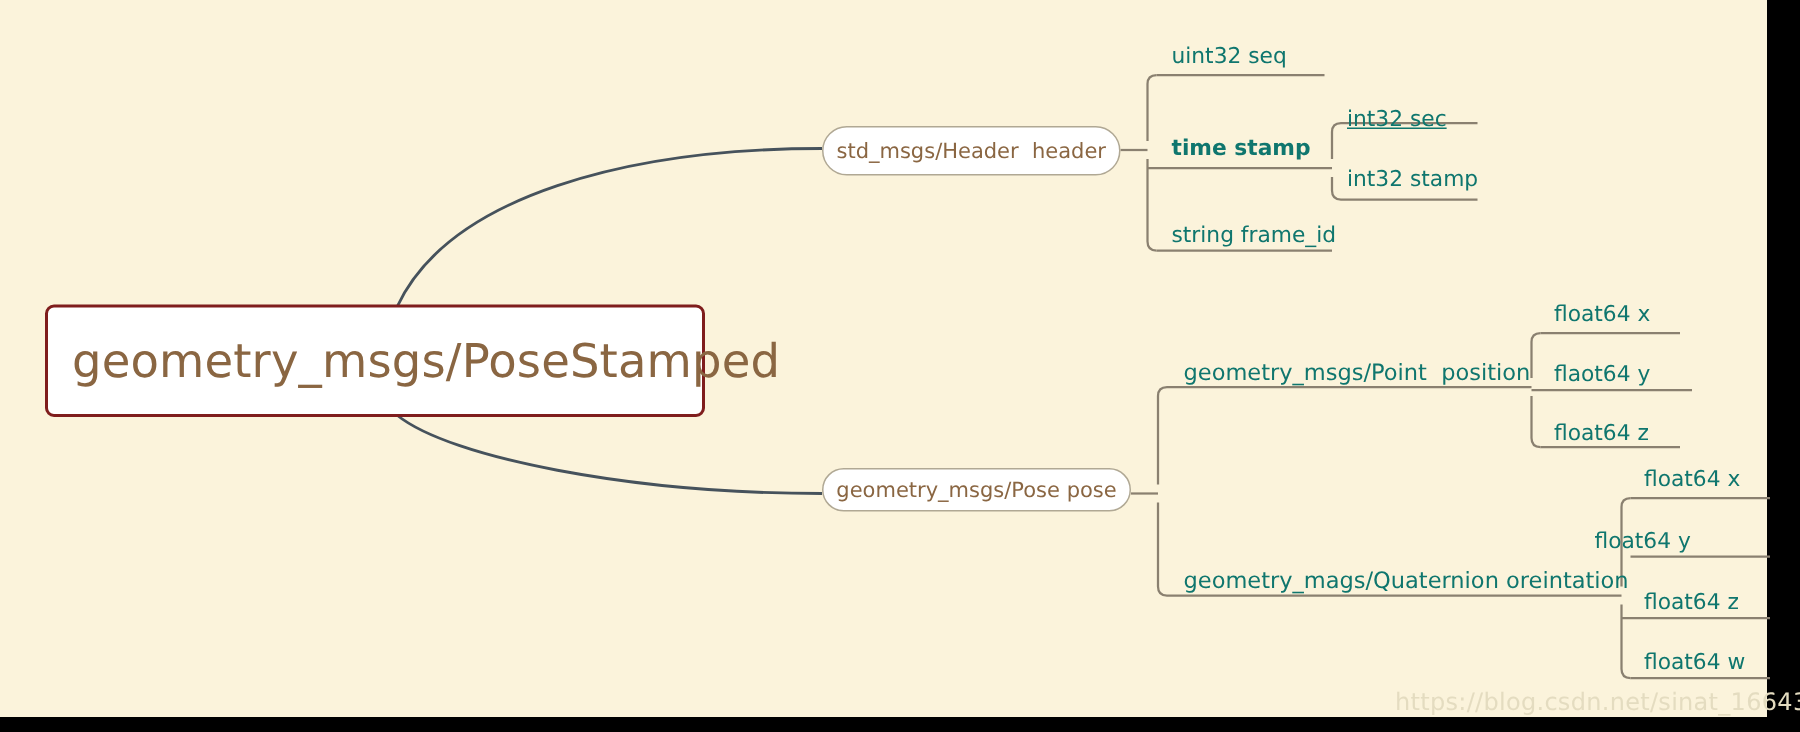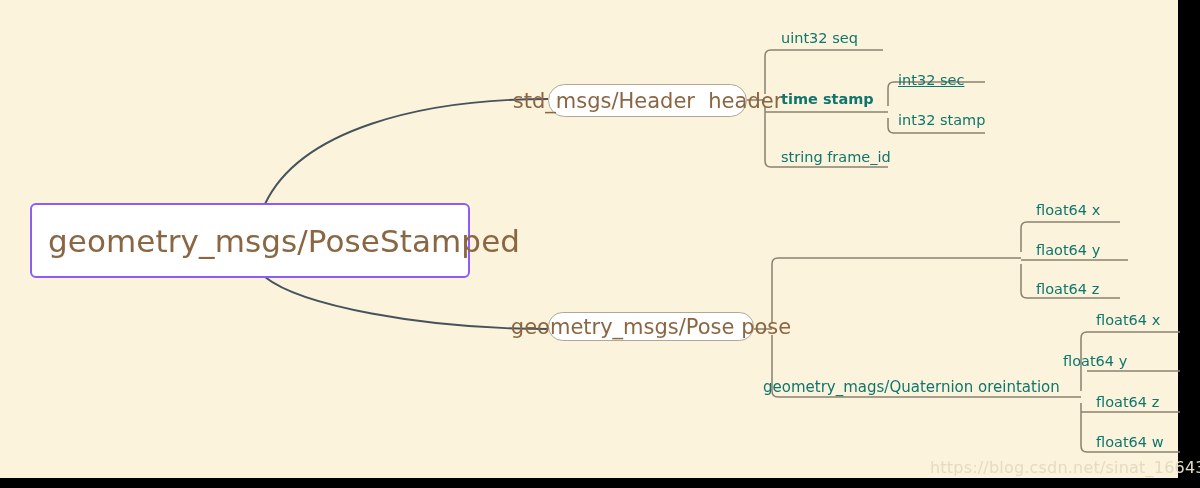--- a/index.html
+++ b/index.html
@@ -66,7 +66,7 @@
     align-items: center;
     justify-content: center;
     color: #8A6642;
-    font-size: 21px;
+    font-size: 14px;
     white-space: pre;
   }
   #pill-header {

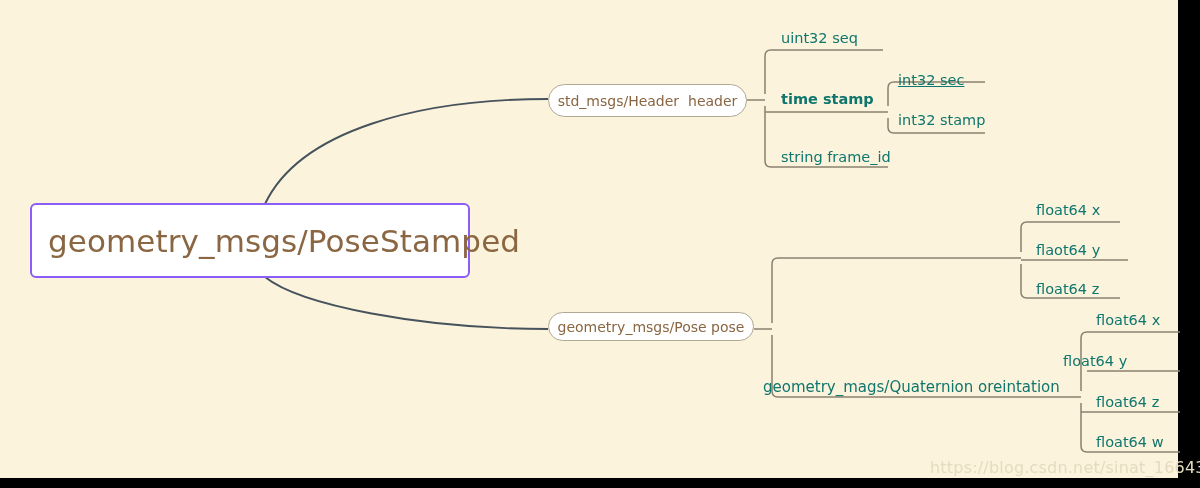--- a/index.html
+++ b/index.html
@@ -42,7 +42,7 @@
     height: 75px;
     box-sizing: border-box;
     background: #FFFFFF;
-    border: 2px solid #8b5cf6;
+    border: 2px solid #7f1d1d;
     border-radius: 6px;
     display: flex;
     align-items: center;

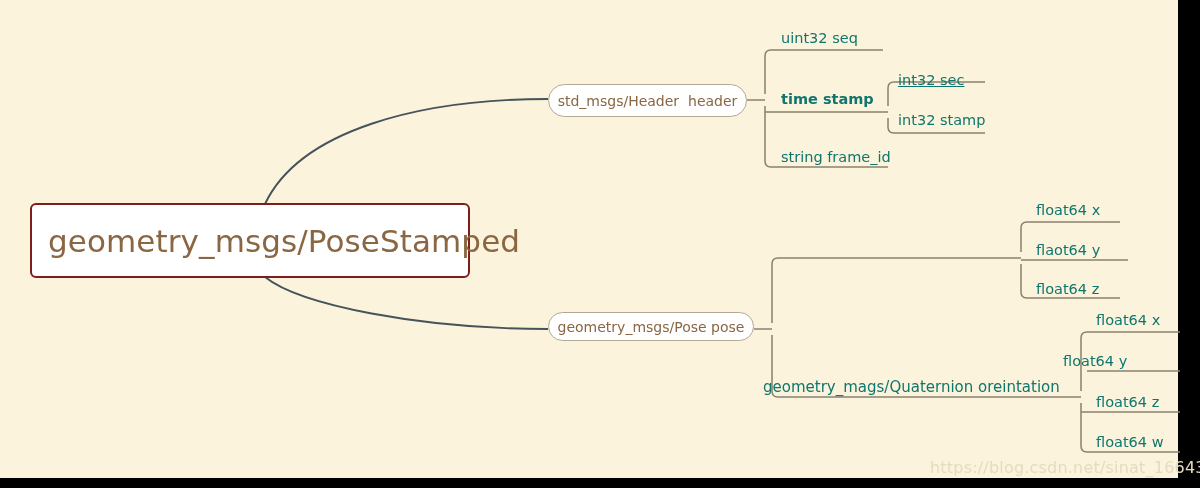--- a/index.html
+++ b/index.html
@@ -178,6 +178,7 @@
 
   <div class="leaf" style="left:898px; top:113px;">int32 stamp</div>
 
+  <div class="leaf big" style="left:789px; top:241px;">geometry_msgs/Point  position</div>
 
   <div class="leaf big" style="left:763px; top:380px;">geometry_mags/Quaternion oreintation</div>
 

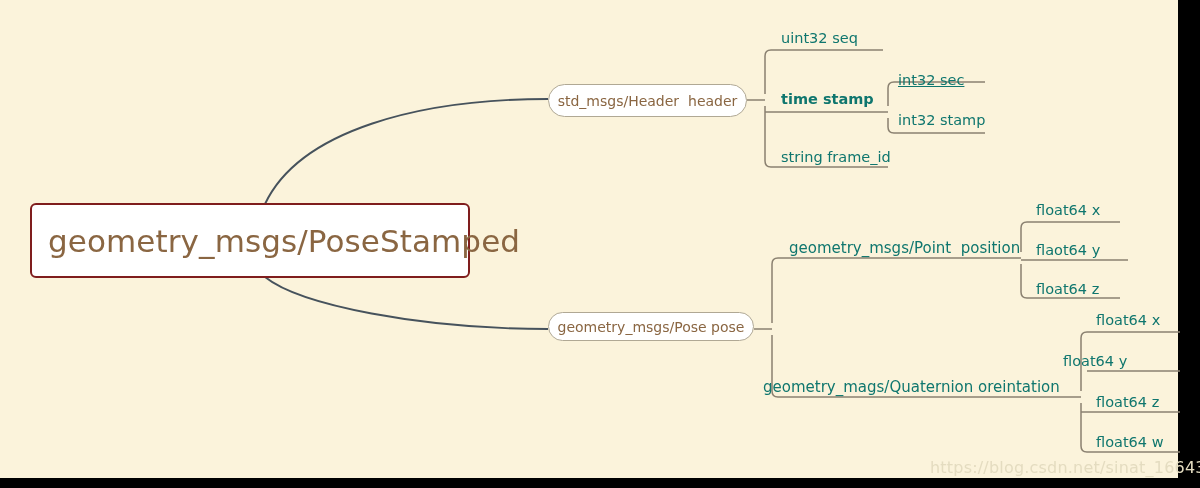--- a/index.html
+++ b/index.html
@@ -180,7 +180,7 @@
 
   <div class="leaf big" style="left:789px; top:241px;">geometry_msgs/Point  position</div>
 
-  <div class="leaf big" style="left:763px; top:380px;">geometry_mags/Quaternion oreintation</div>
+  <div class="leaf big" style="left:789px; top:380px;">geometry_mags/Quaternion oreintation</div>
 
   <div class="leaf" style="left:1036px; top:203px;">float64 x</div>
 

